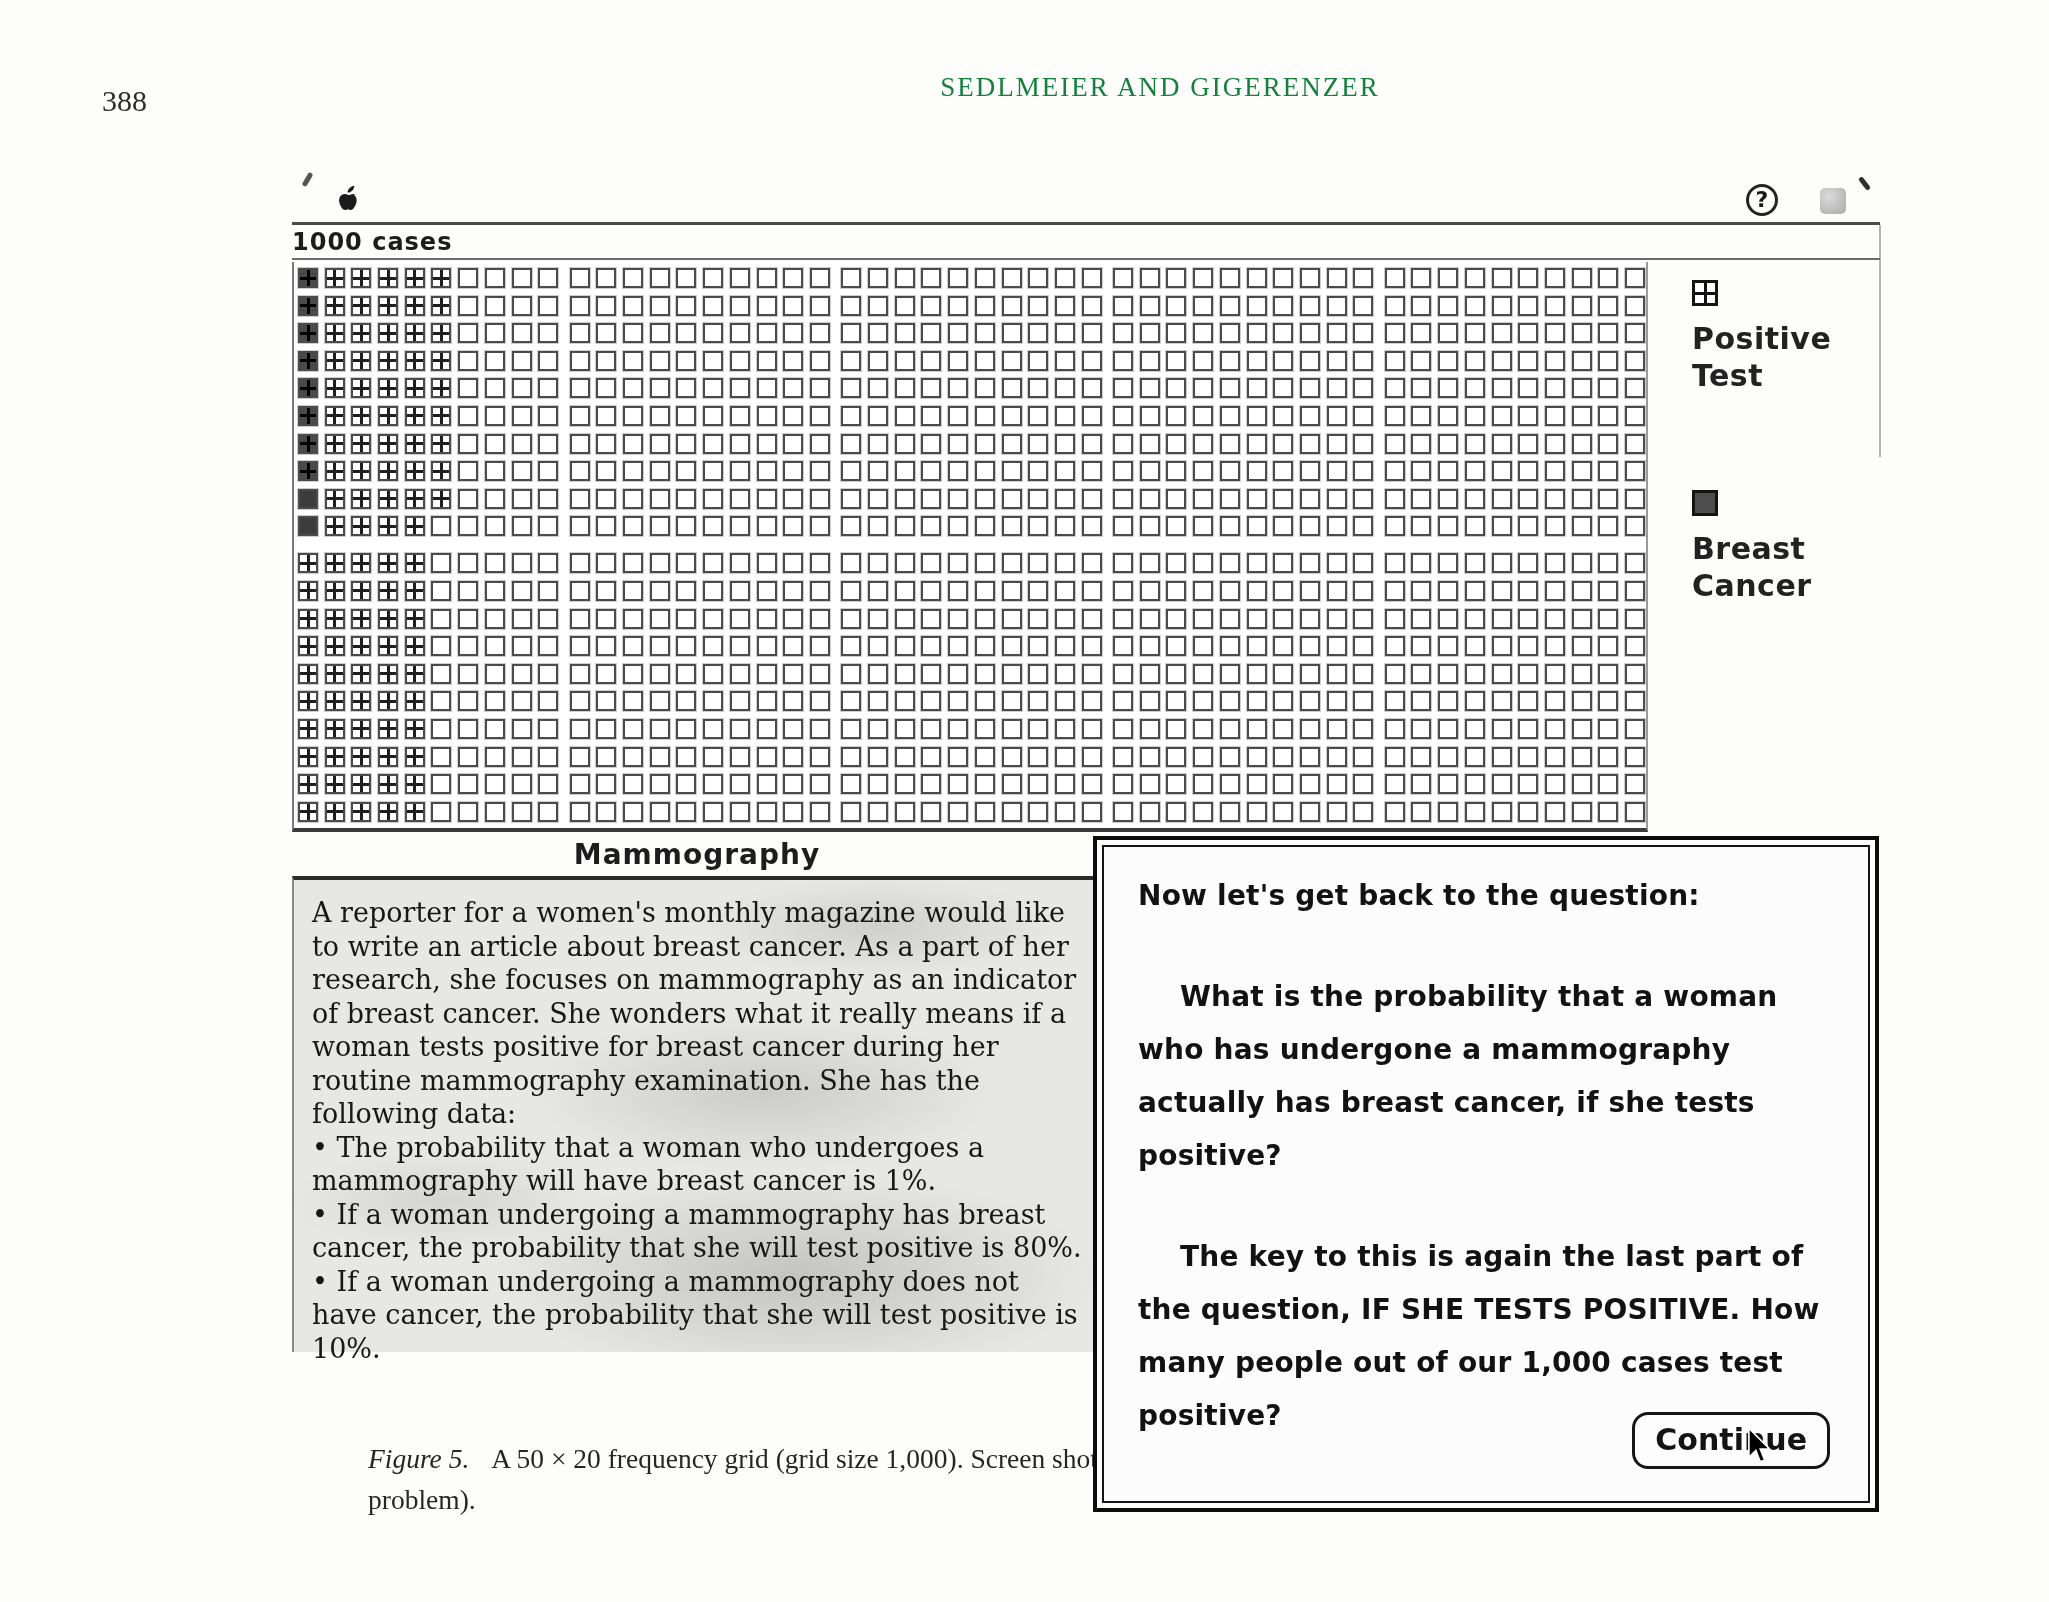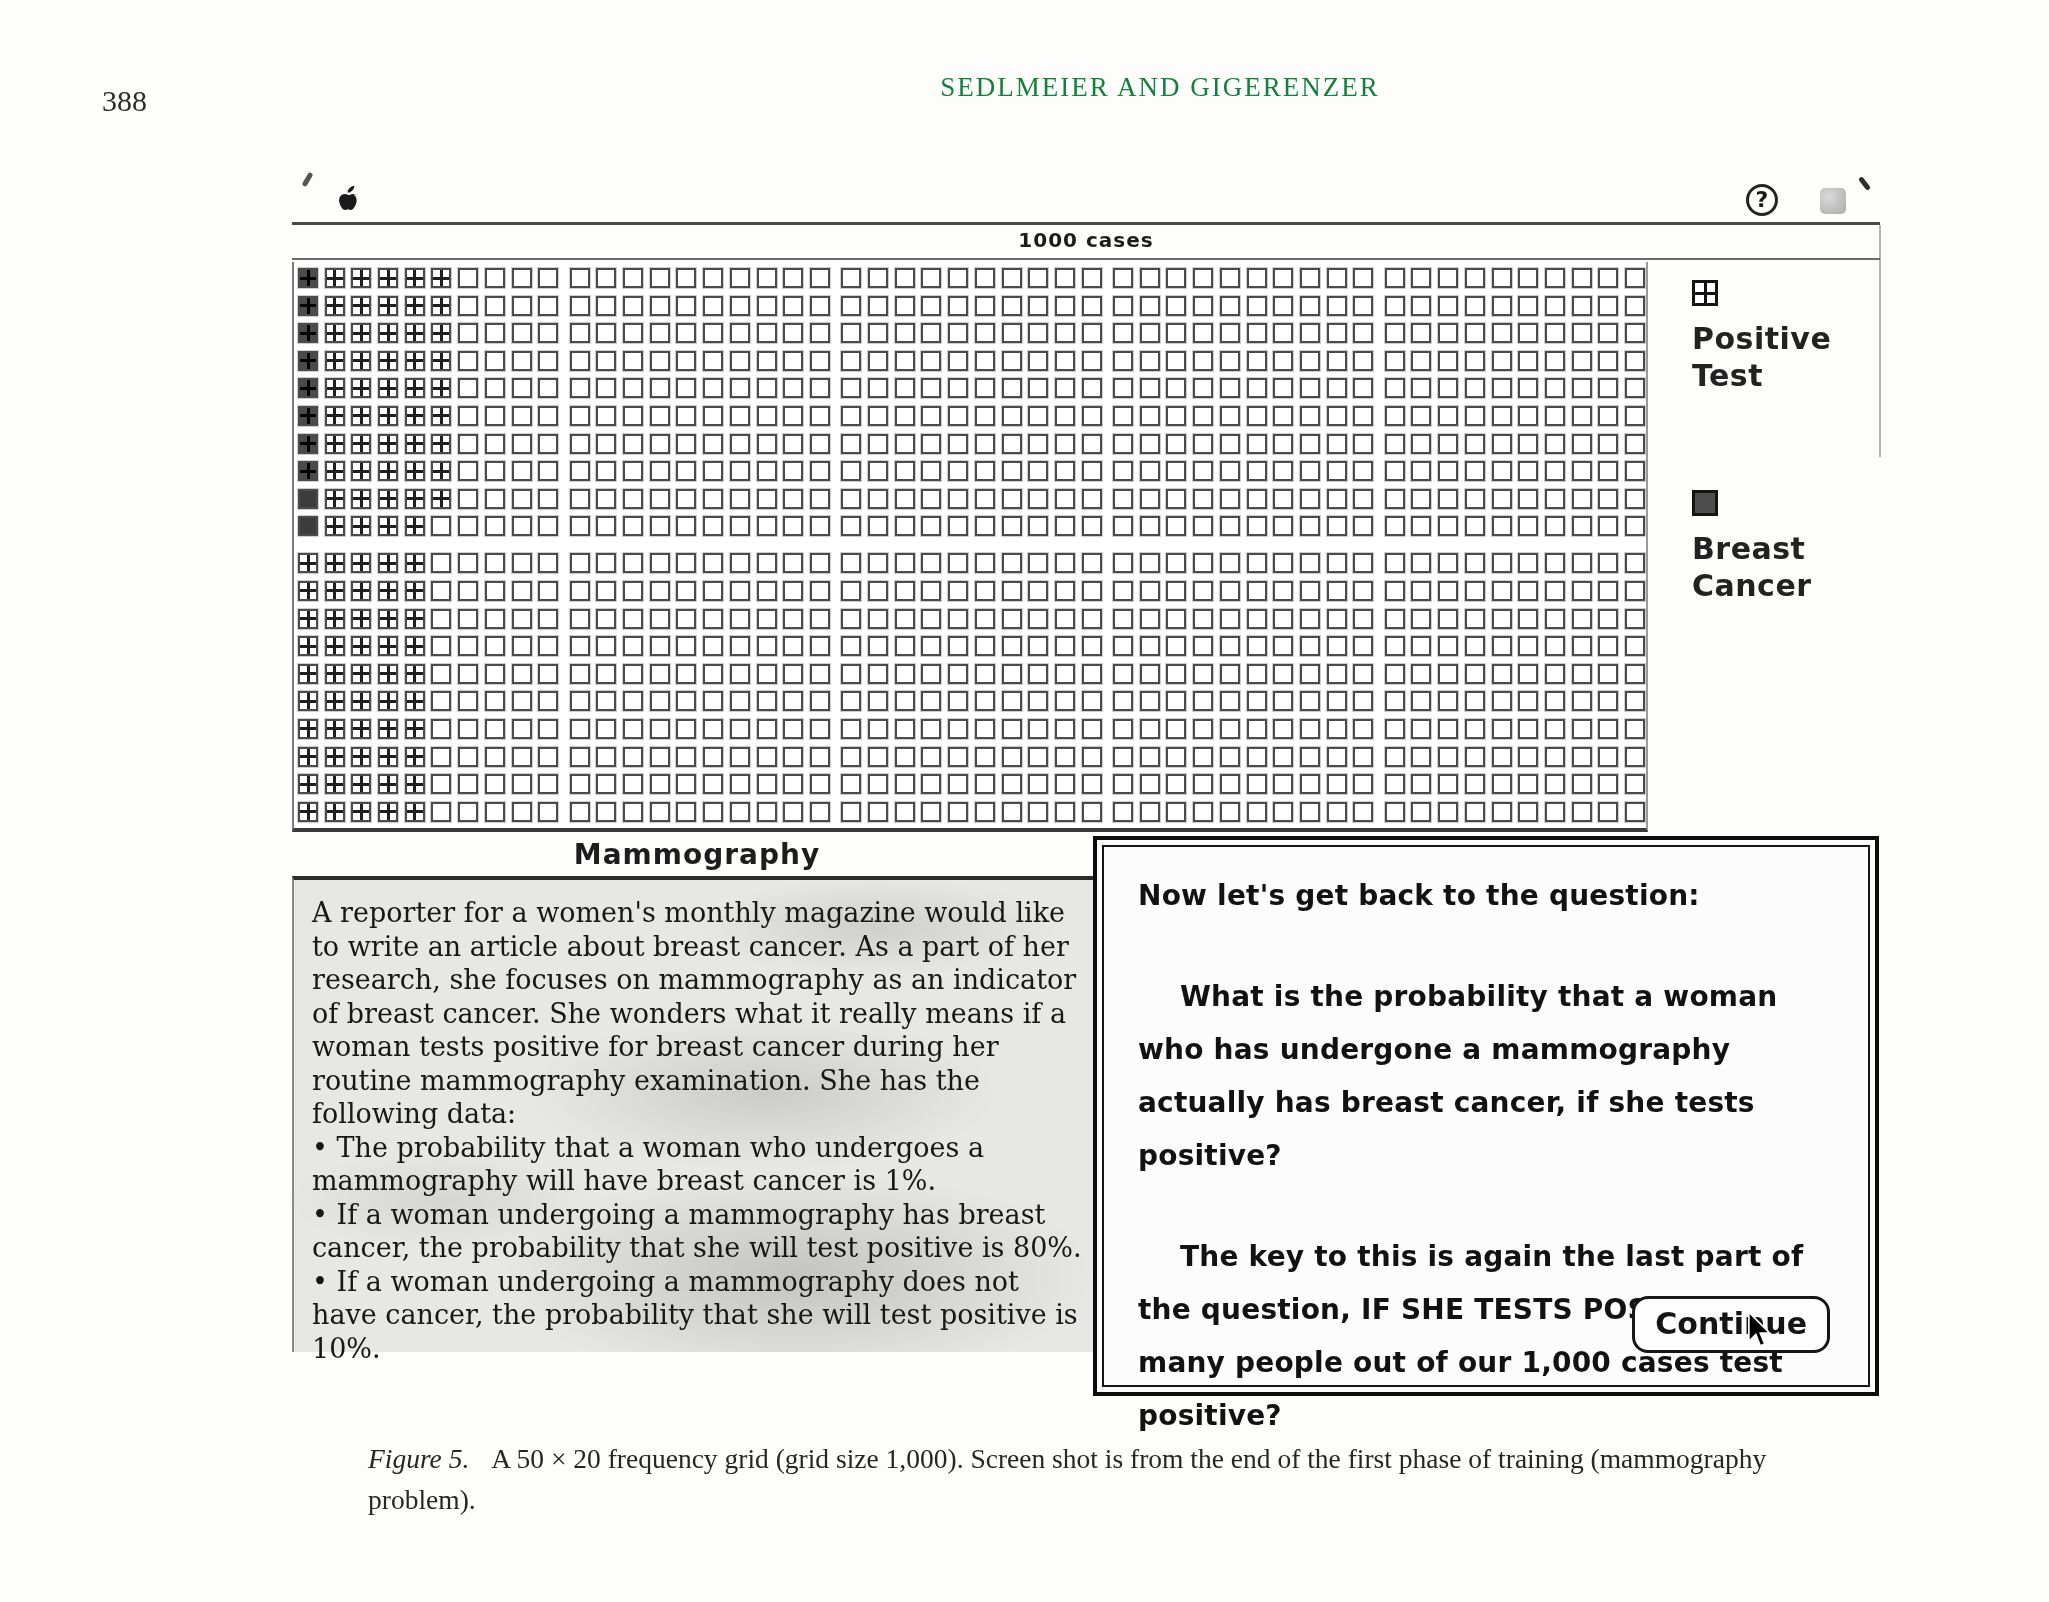--- a/index.html
+++ b/index.html
@@ -26,8 +26,8 @@
   .appicon{position:absolute;left:1820px;top:188px;width:26px;height:26px;border-radius:5px;
            background:radial-gradient(circle at 35% 35%, #cfcfcf, #8f8f8f);opacity:.75;}
 
-  .grid-title{position:absolute;left:292px;top:228px;width:1588px;text-align:center;
-              font-weight:bold;font-size:20px;letter-spacing:1px;color:#1c1c1c;}
+  .grid-title{position:absolute;left:292px;top:228px;width:1588px;
+              font-weight:bold;font-size:24px;letter-spacing:1px;color:#1c1c1c;}
   .grid-rule{position:absolute;left:292px;top:258px;width:1588px;height:2px;background:#6b6b6b;}
 
   

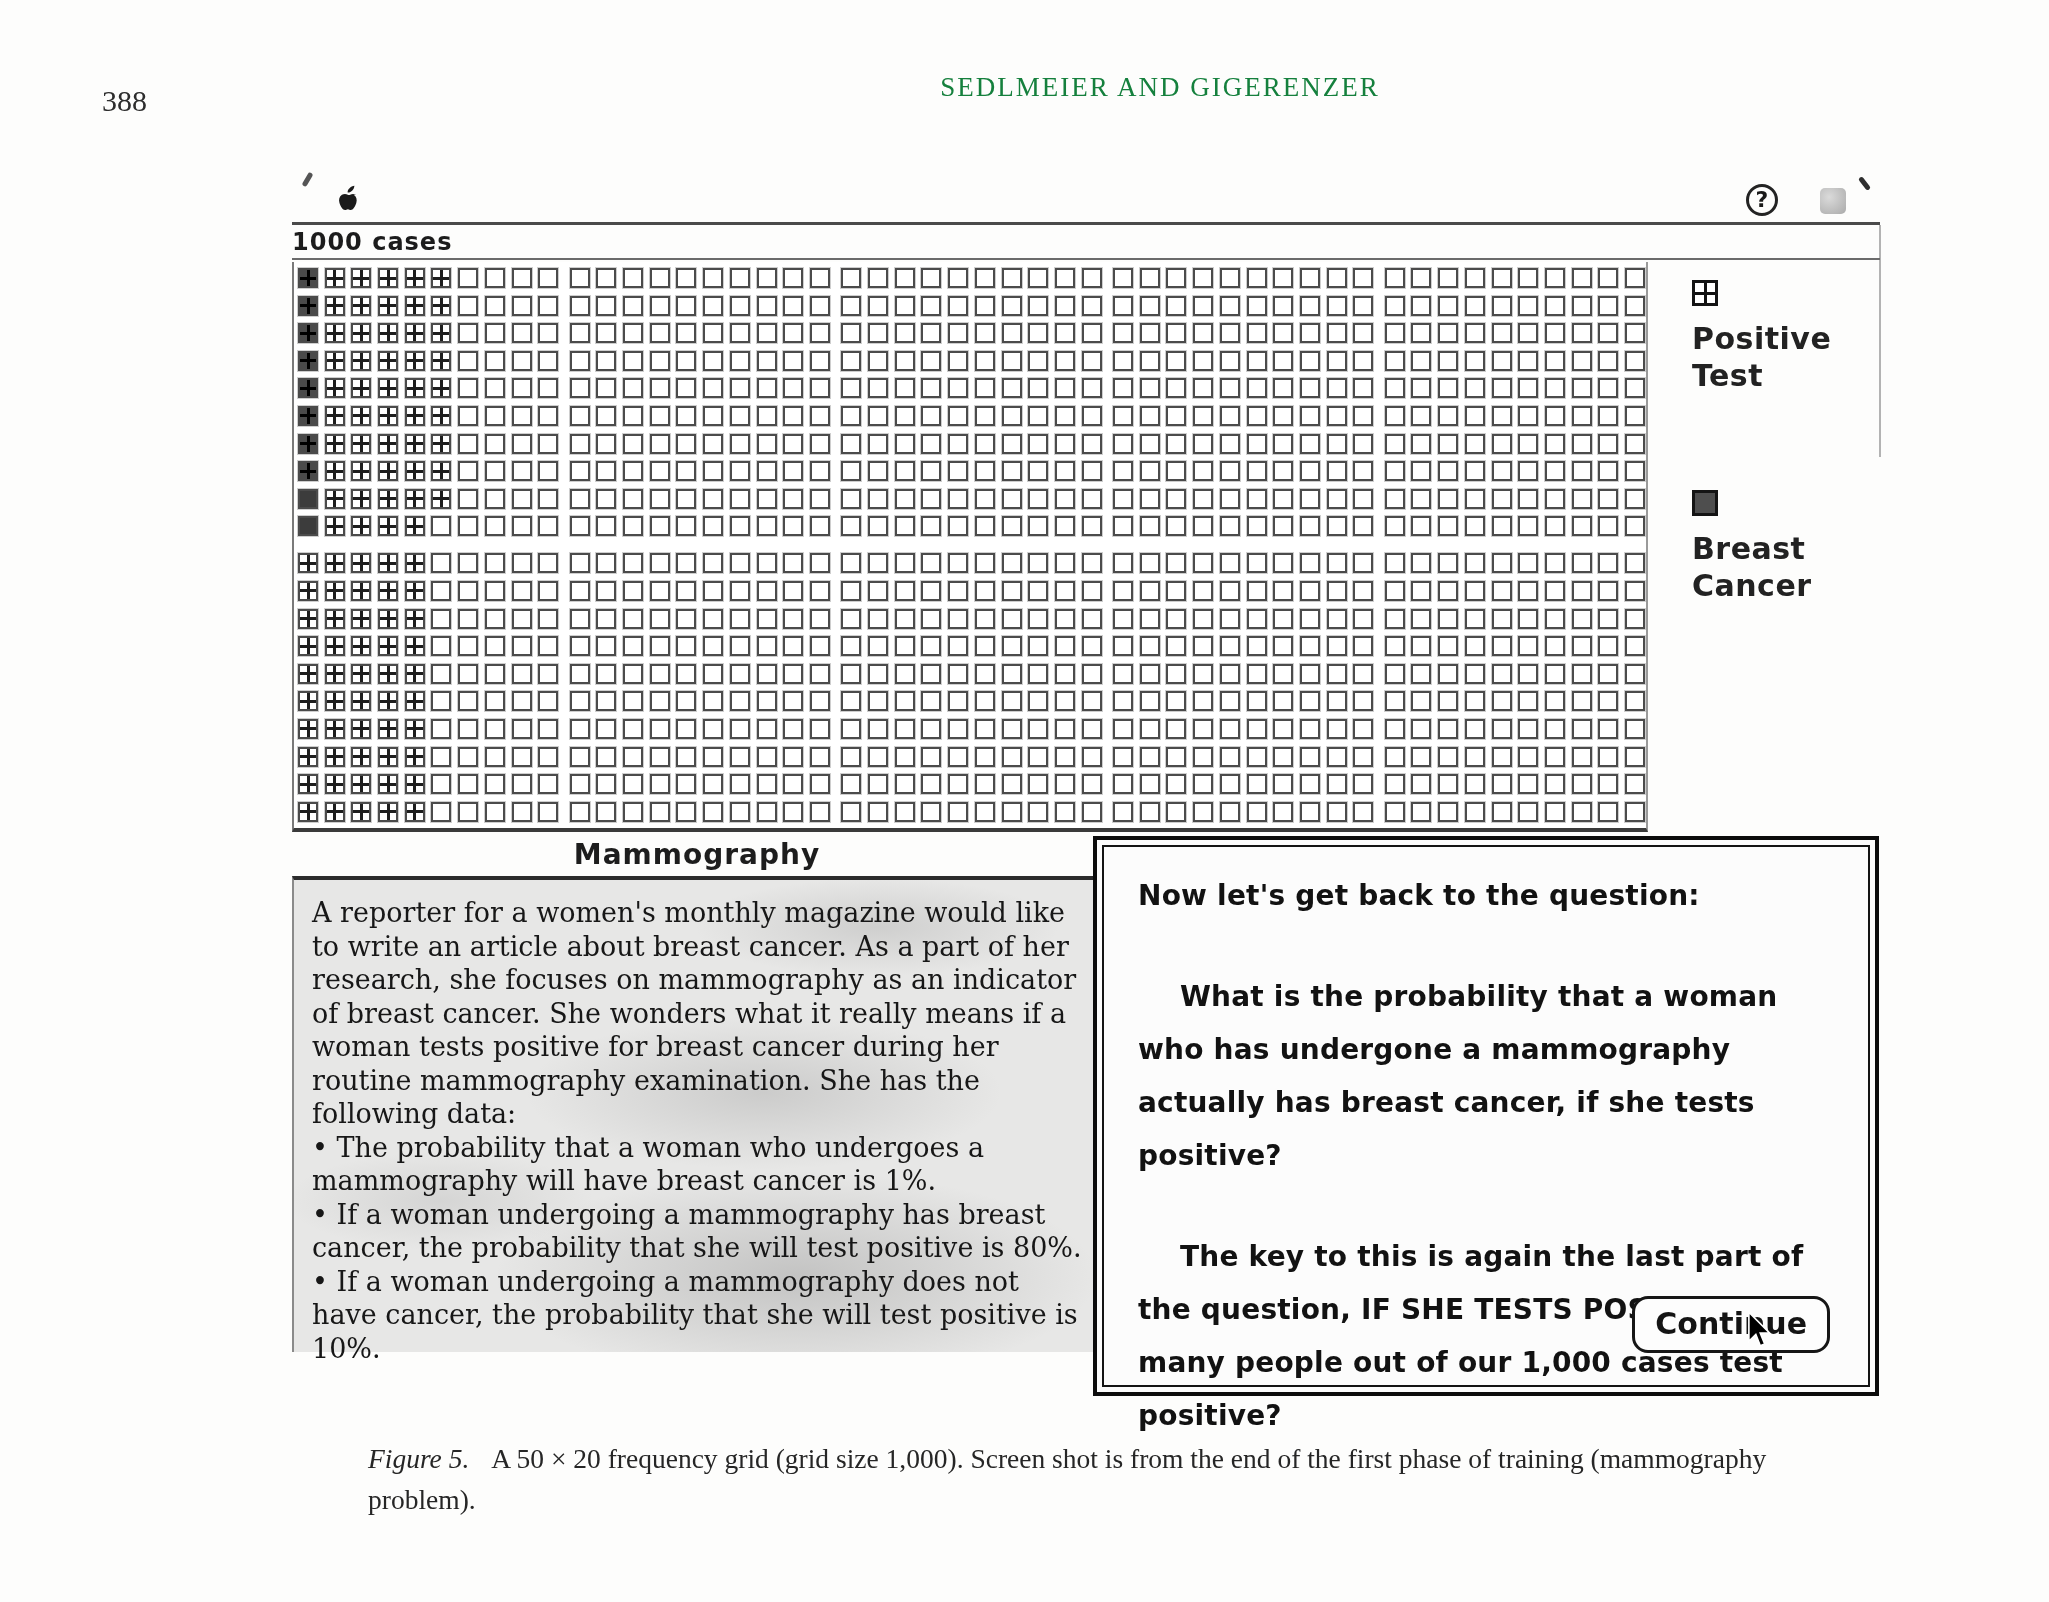--- a/index.html
+++ b/index.html
@@ -73,7 +73,7 @@
   .panel p{margin:0;font-family:"DejaVu Serif",serif;font-size:27px;line-height:33.5px;color:#171717;}
 
   
-  .dialog{position:absolute;left:1093px;top:836px;width:786px;height:560px;box-sizing:border-box;
+  .dialog{position:absolute;left:1093px;top:836px;width:786px;height:676px;box-sizing:border-box;
           border:4px solid #0c0c0c;background:#fcfcfc;z-index:5;}
   .dialog-inner{position:absolute;inset:5px;border:2px solid #141414;padding:22px 34px 0 34px;}
   .dialog-inner p{margin:0 0 48px 0;font-weight:bold;font-size:28px;line-height:53px;

